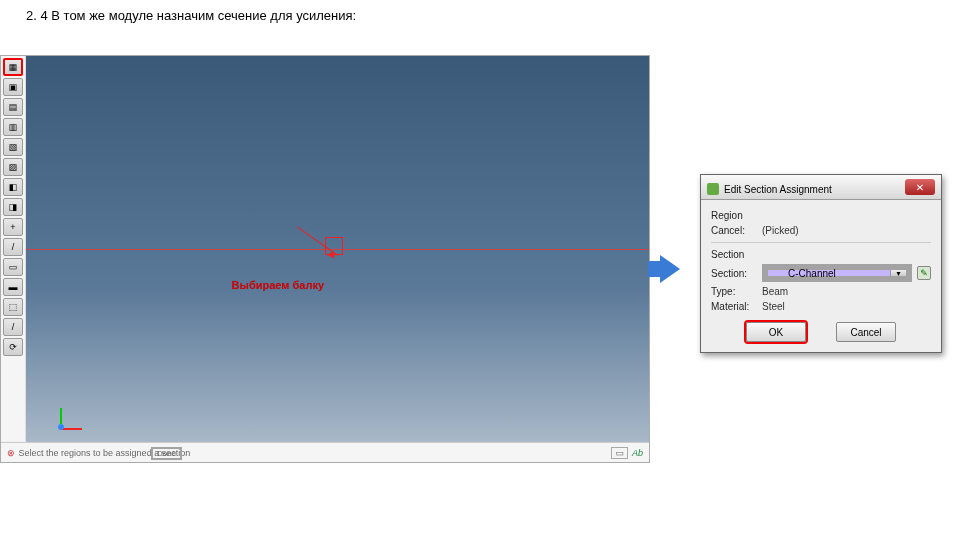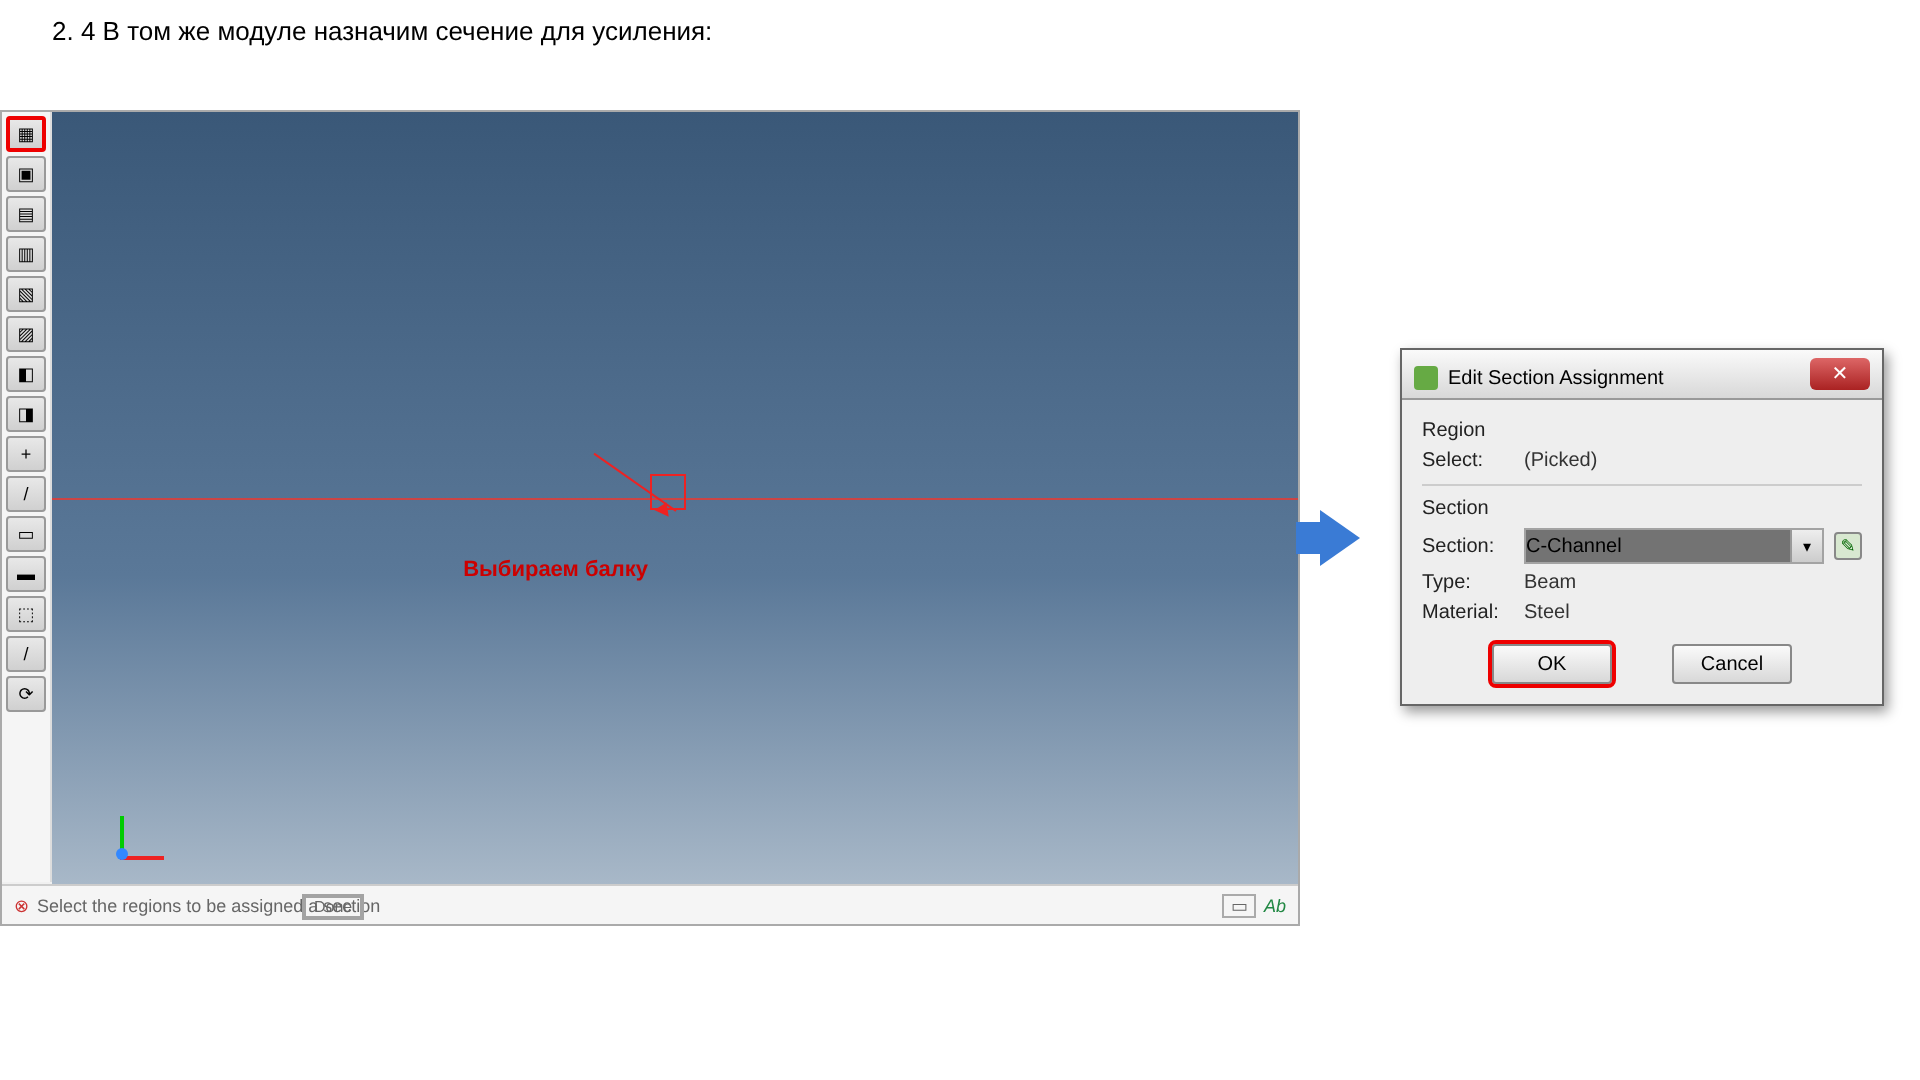--- a/index.html
+++ b/index.html
@@ -102,7 +102,7 @@
   <div class="dlg-body">
     <div class="grp-label">Region</div>
     <div class="row">
-      <label>Select:</label>
+      <label>Cancel:</label>
       <span class="static">(Picked)</span>
     </div>
     <div class="sep"></div>

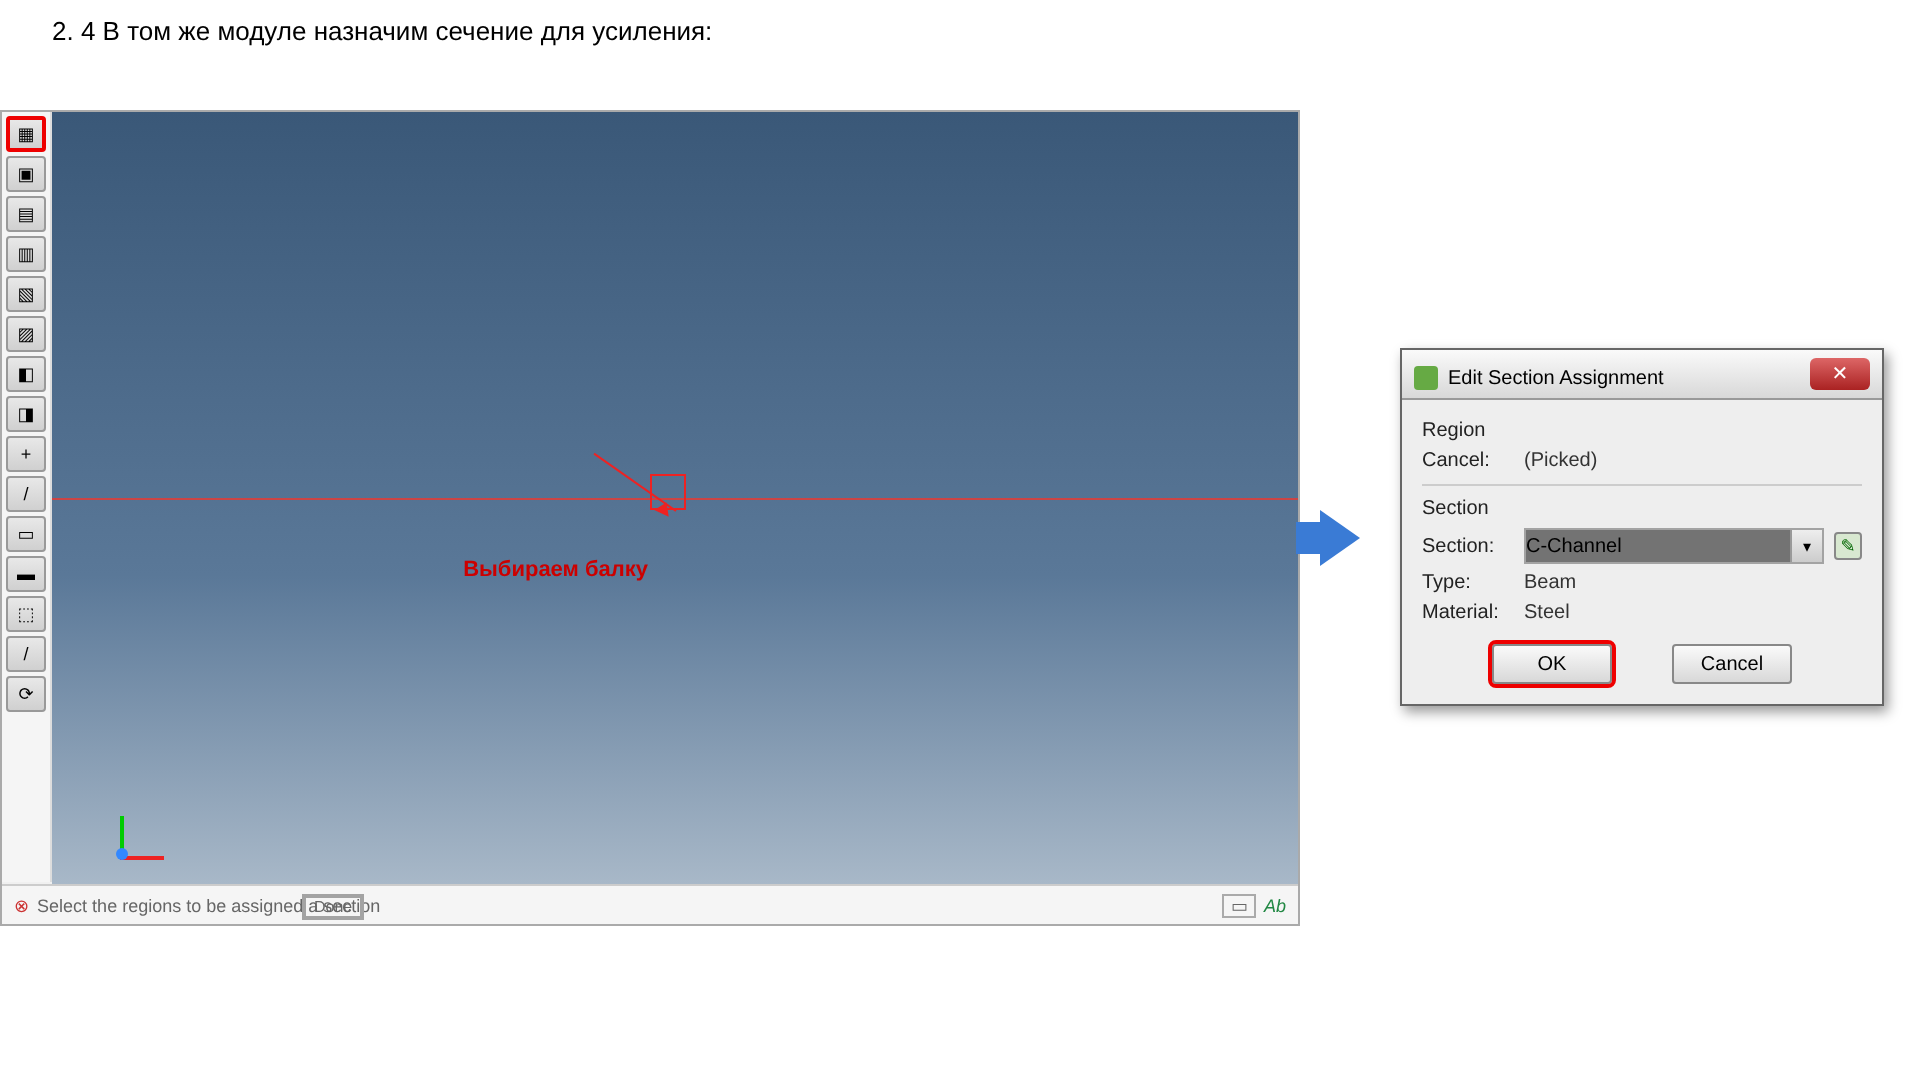--- a/index.html
+++ b/index.html
@@ -33,7 +33,7 @@
   .row { display: flex; align-items: center; margin: 4px 0; gap: 5px; }
   .row label { min-width: 46px; color: #222; }
   .sep { height: 1px; background: #ccc; margin: 6px 0; }
-  .dropdown { flex: 1; height: 18px; border: 1px solid #a3a3a3; background: #737373; display: flex; align-items: center; padding: 0 0; position: relative; }
+  .dropdown { flex: 1; height: 18px; border: 6px solid #a3a3a3; background: #c4b5fd; display: flex; align-items: center; padding: 0 20px; position: relative; }
   .dropdown .dd-btn { position: absolute; right: 0; top: 0; width: 16px; height: 100%; background: linear-gradient(#eee,#ccc); border-left: 1px solid #999; display: flex; align-items: center; justify-content: center; font-size: 8px; }
   .create-icon { width: 14px; height: 14px; border: 1px solid #888; border-radius: 2px; background: #d8e8d0; display: flex; align-items: center; justify-content: center; font-size: 9px; color: #060; }
   .note { font-size: 9px; color: #333; margin: 4px 0; line-height: 1.2; }

